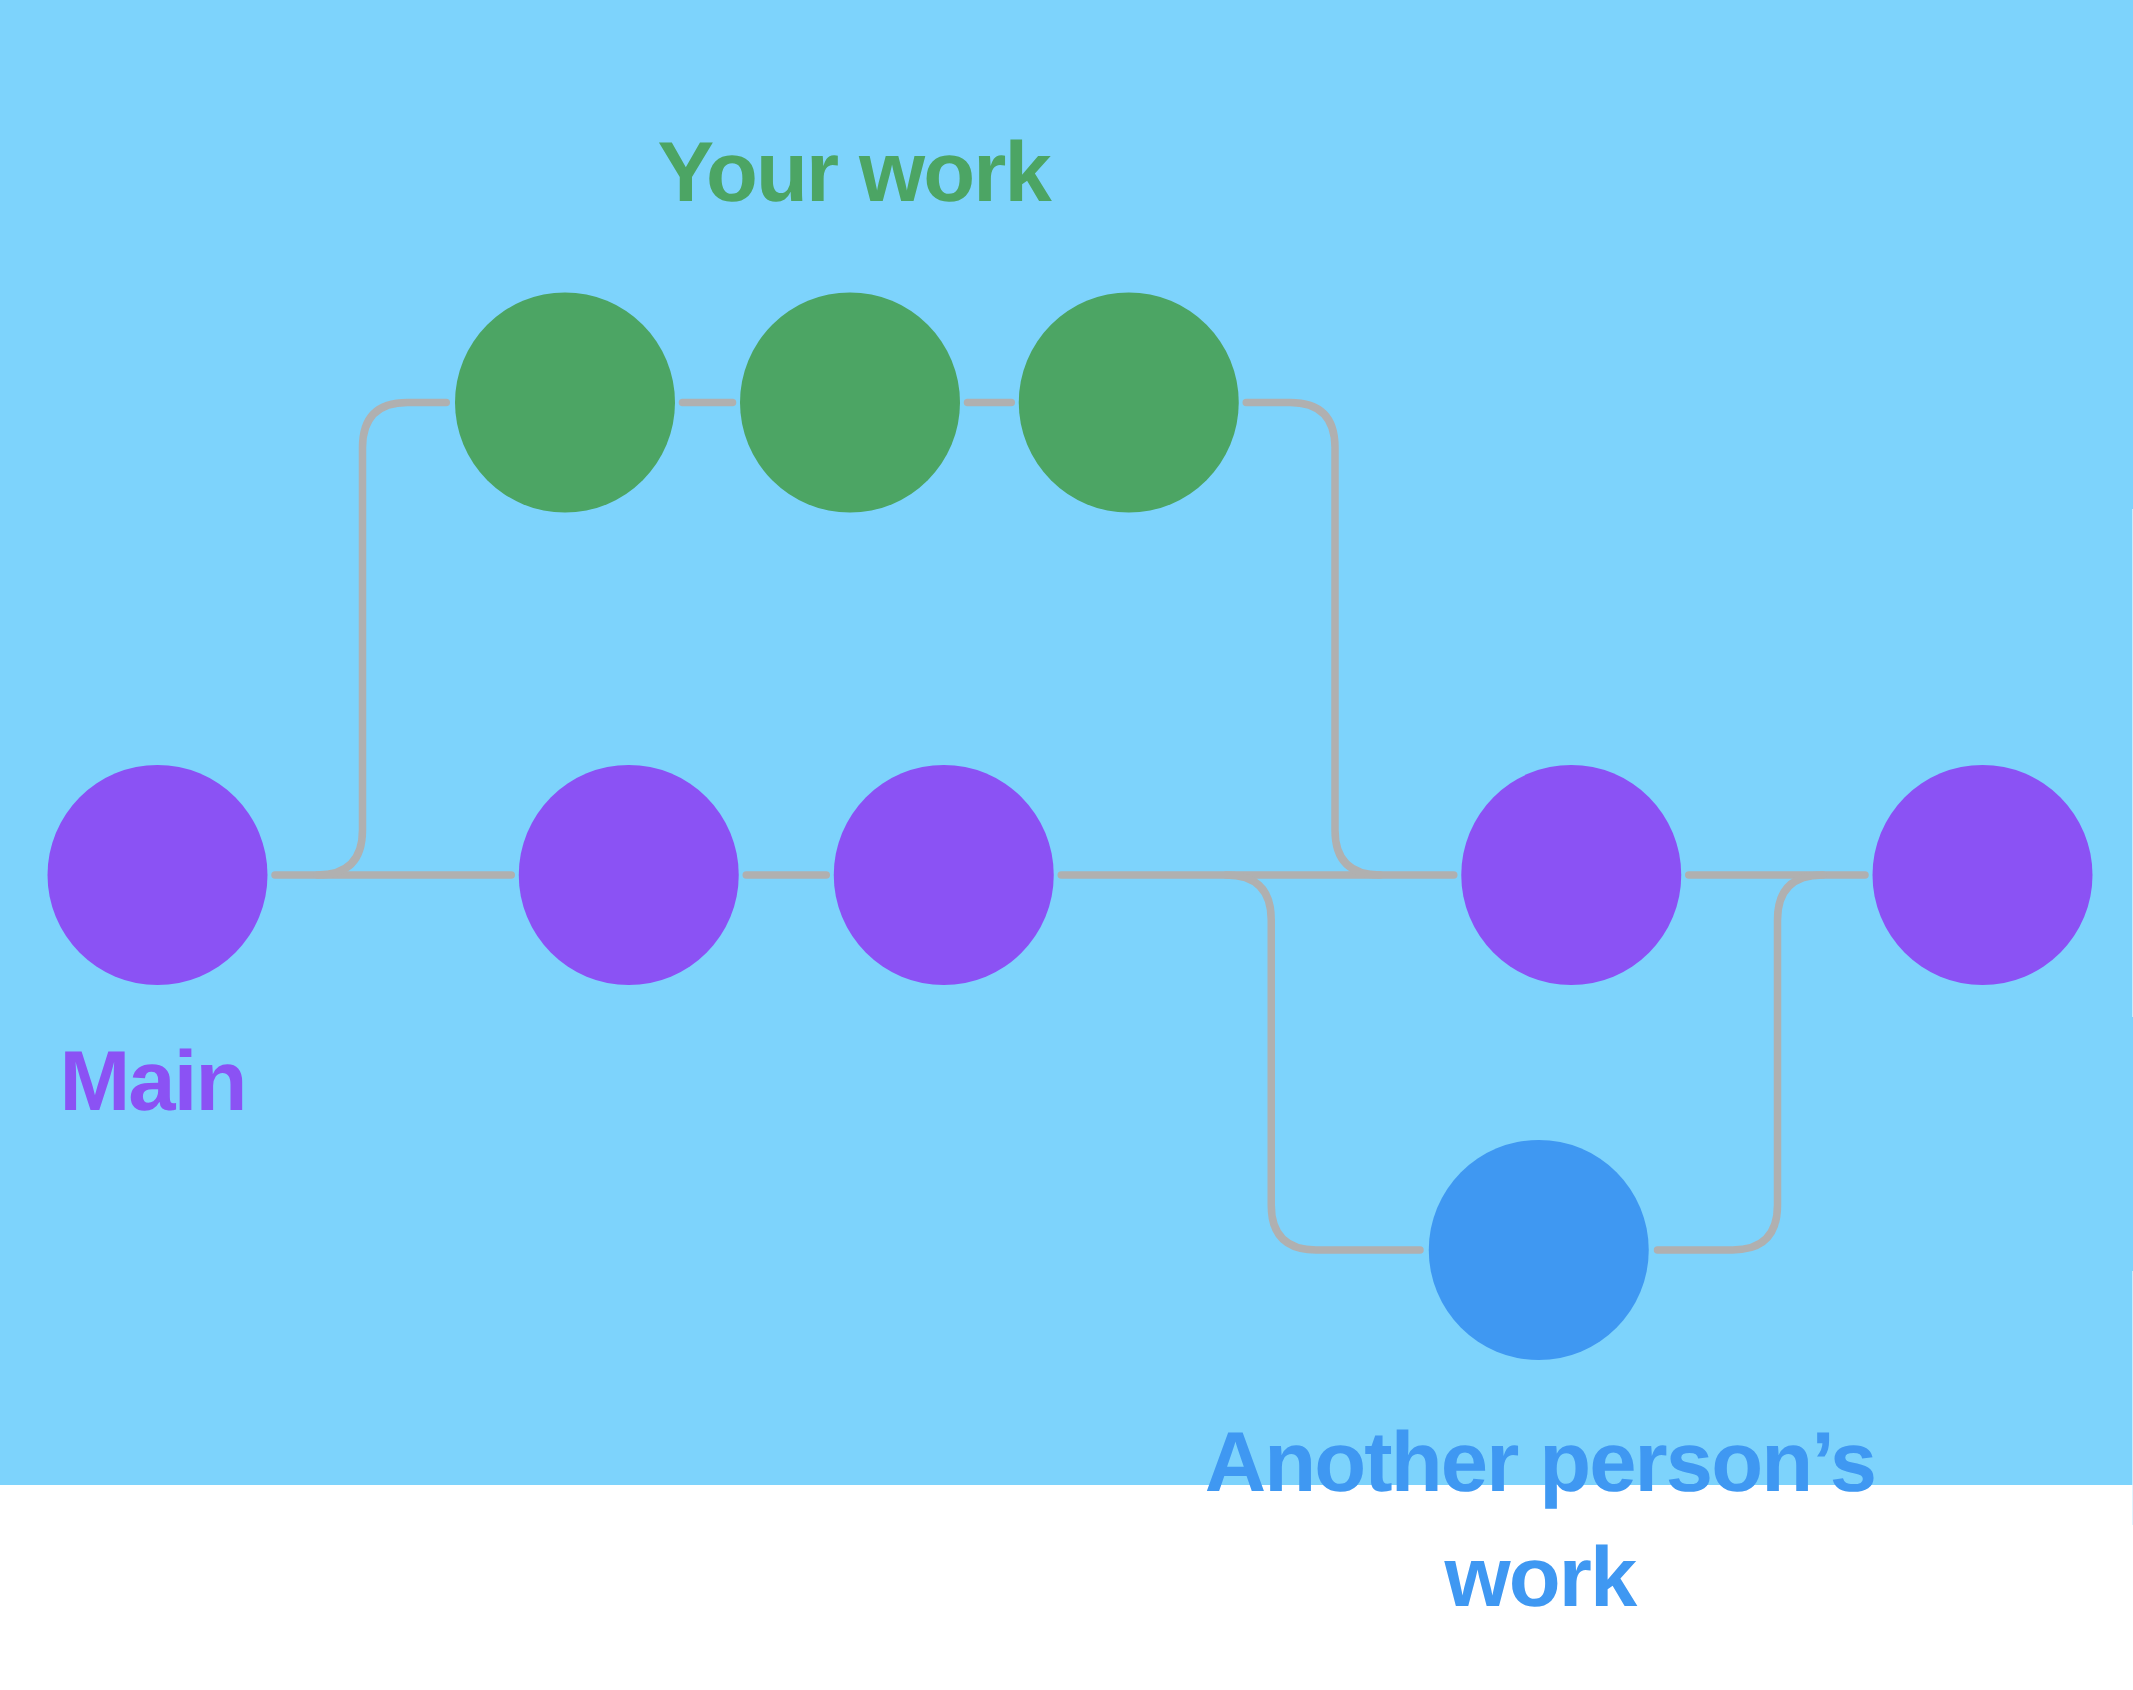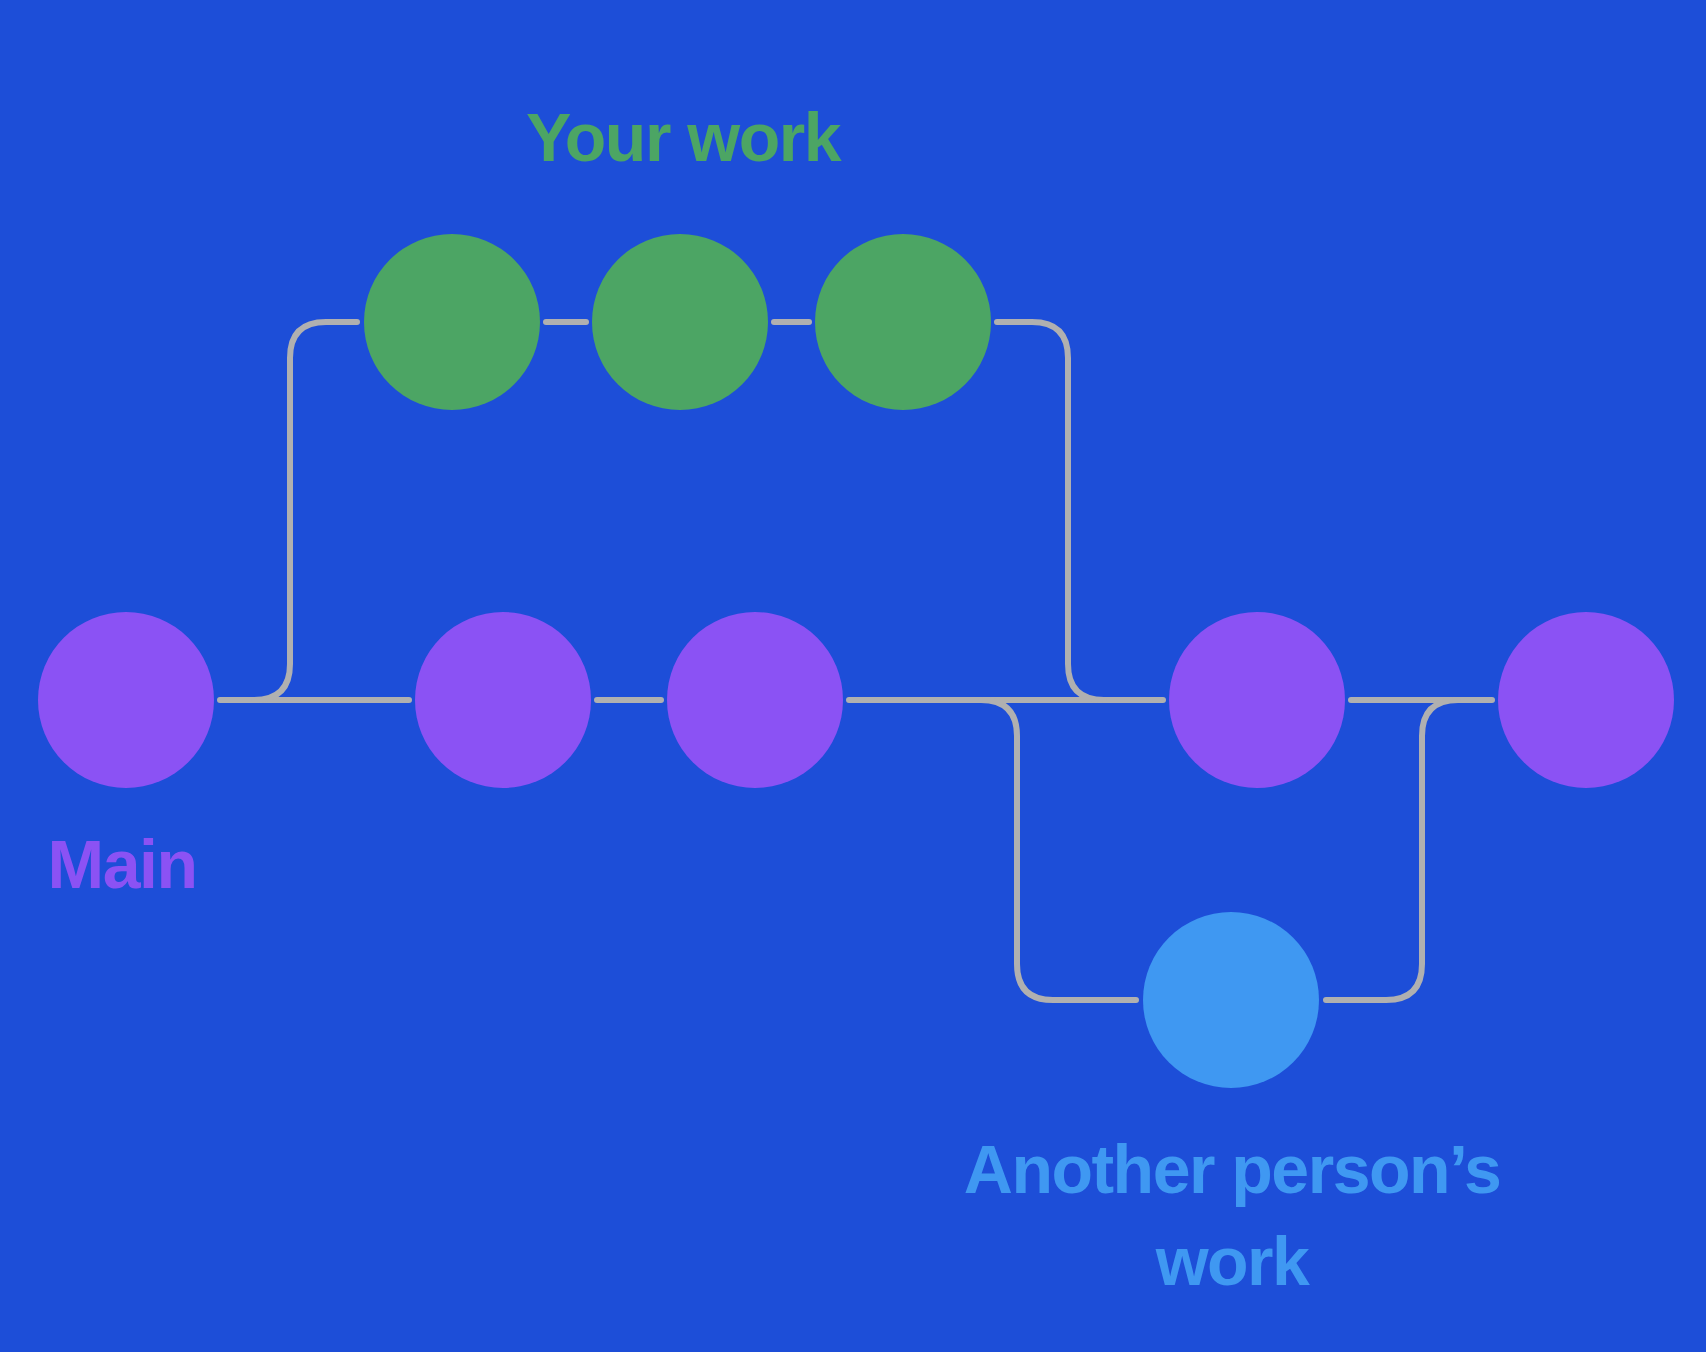--- a/index.html
+++ b/index.html
@@ -14,8 +14,8 @@
   .stage {
     position: relative;
     width: 1706px;
-    height: 1352px;
-    background: #1d4ed8;
+    height: 1188px;
+    background: #7dd3fc;
   }
   svg { display: block; }
   .branch-label {

